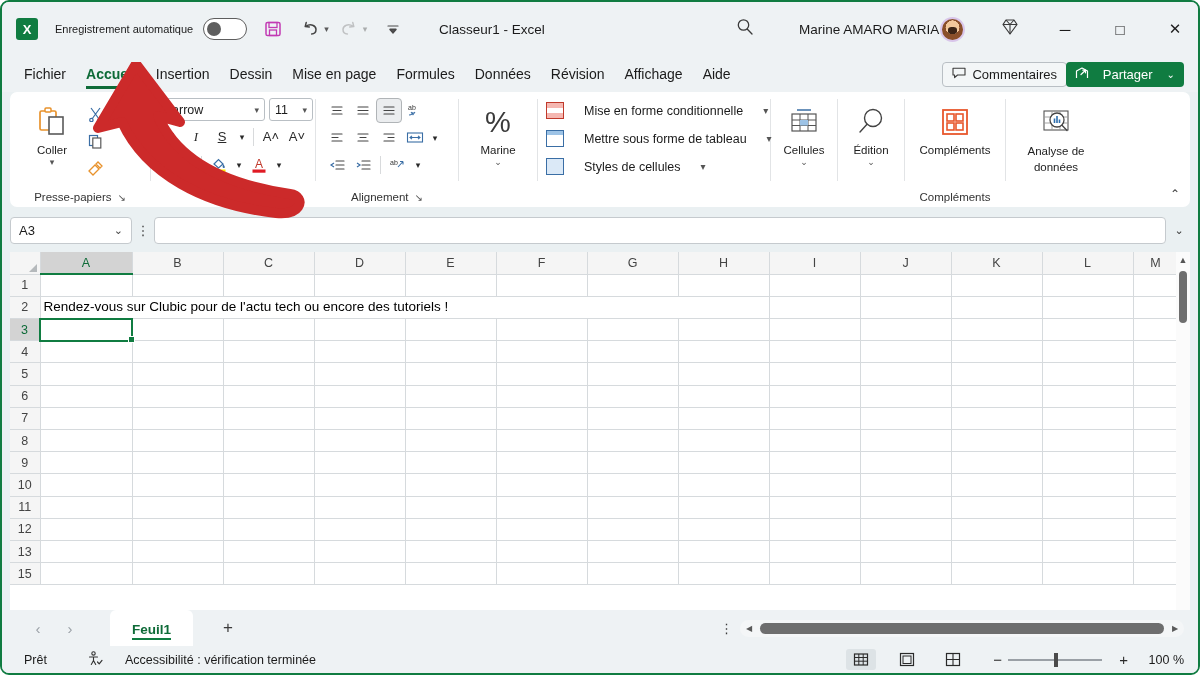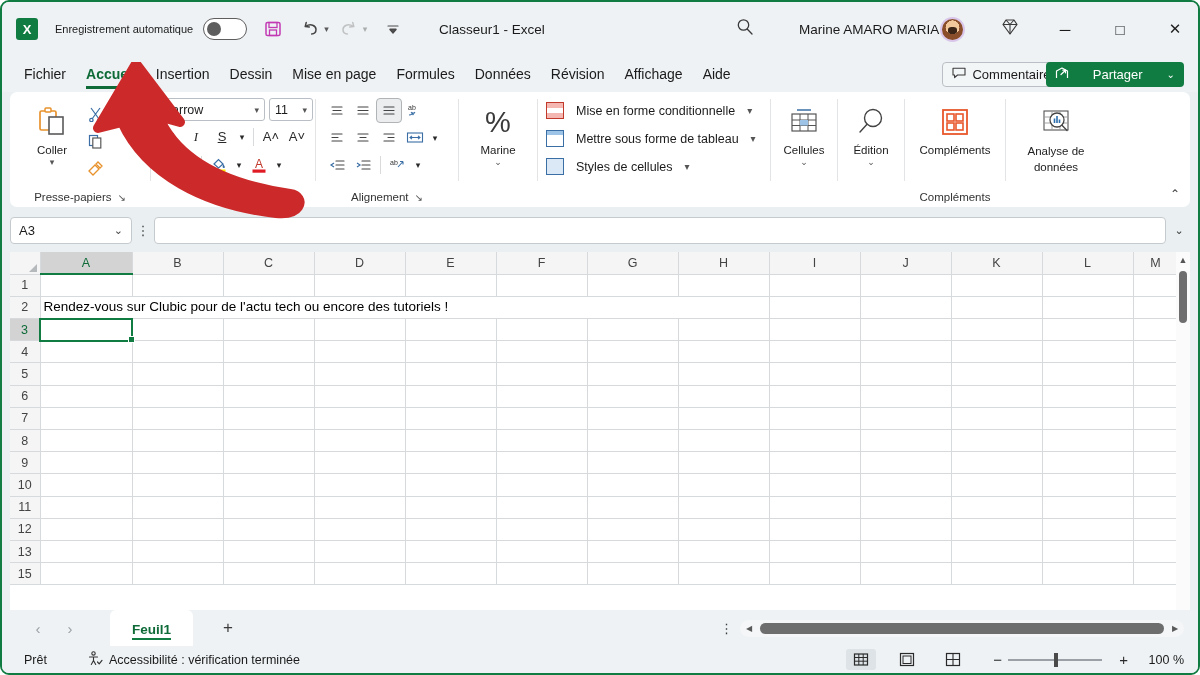--- a/index.html
+++ b/index.html
@@ -94,7 +94,7 @@
   .share-btn {
     position: absolute; right: 14px; top: 6px; height: 25px;
     border-radius: 4px; background: #107c41; color: #fff;
-    display: flex; align-items: center; gap: 24px; padding: 0 9px;
+    display: flex; align-items: center; gap: 14px; padding: 0 9px;
     font-size: 13px; white-space: nowrap;
   }
 

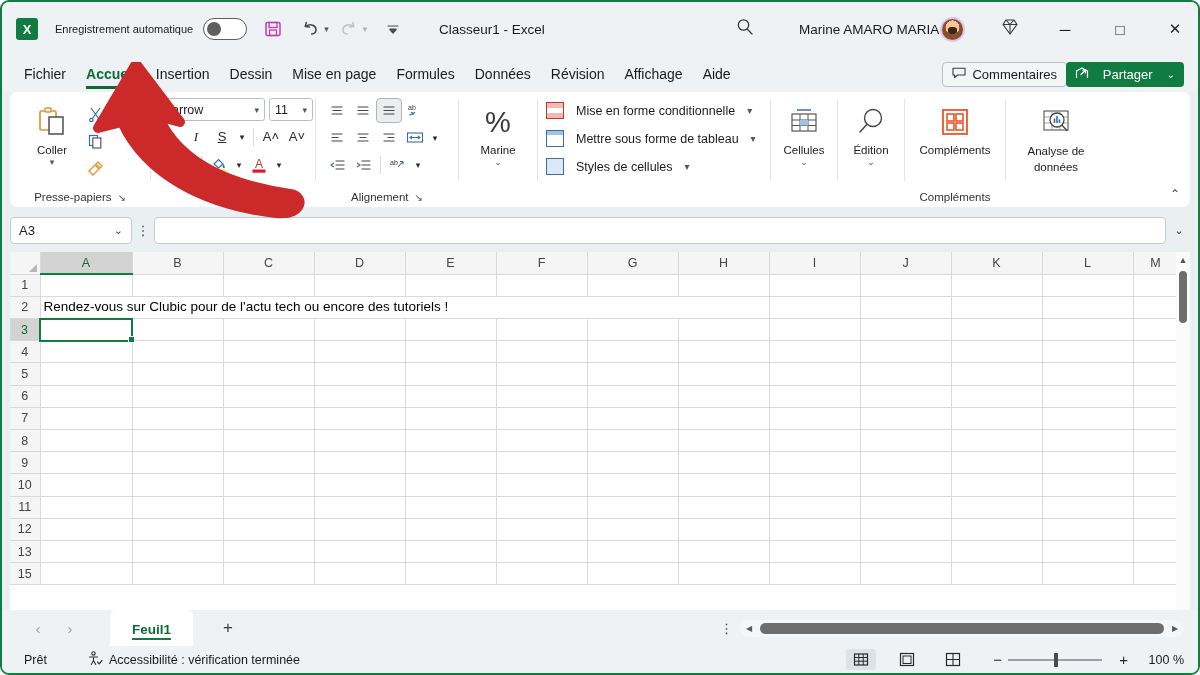--- a/index.html
+++ b/index.html
@@ -132,7 +132,7 @@
   .row { display: flex; align-items: center; }
 
   .stylerow {
-    display: flex; align-items: center; gap: 12px; font-size: 12.5px; color: #1b1b1b;
+    display: flex; align-items: center; gap: 20px; font-size: 12.5px; color: #1b1b1b;
     height: 27px; white-space: nowrap;
   }
   .style-ico {

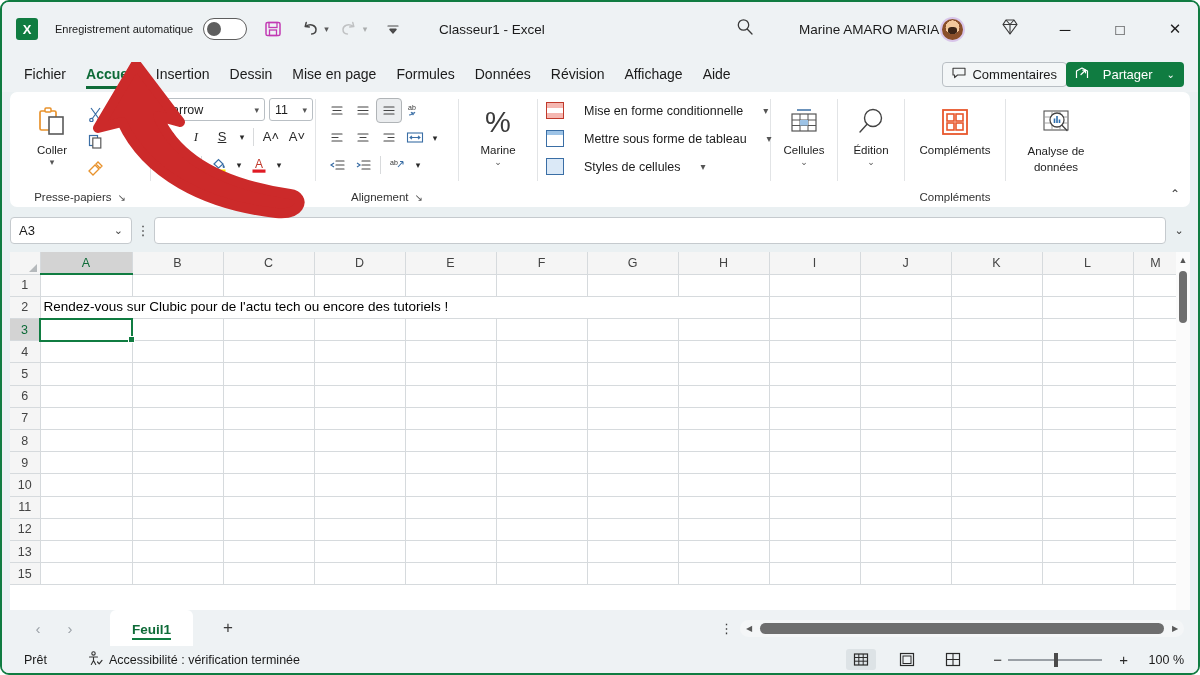--- a/index.html
+++ b/index.html
@@ -237,7 +237,7 @@
     font-size: 12.5px; color: #1b1b1b;
   }
   .st-ready { margin-left: 22px; }
-  .st-acc { margin-left: 40px; display: flex; align-items: center; gap: 6px; }
+  .st-acc { margin-left: 40px; display: flex; align-items: center; gap: 22px; }
   .view-btn {
     position: absolute; width: 30px; height: 21px;
     display: flex; align-items: center; justify-content: center; color: #2a2a2a;

